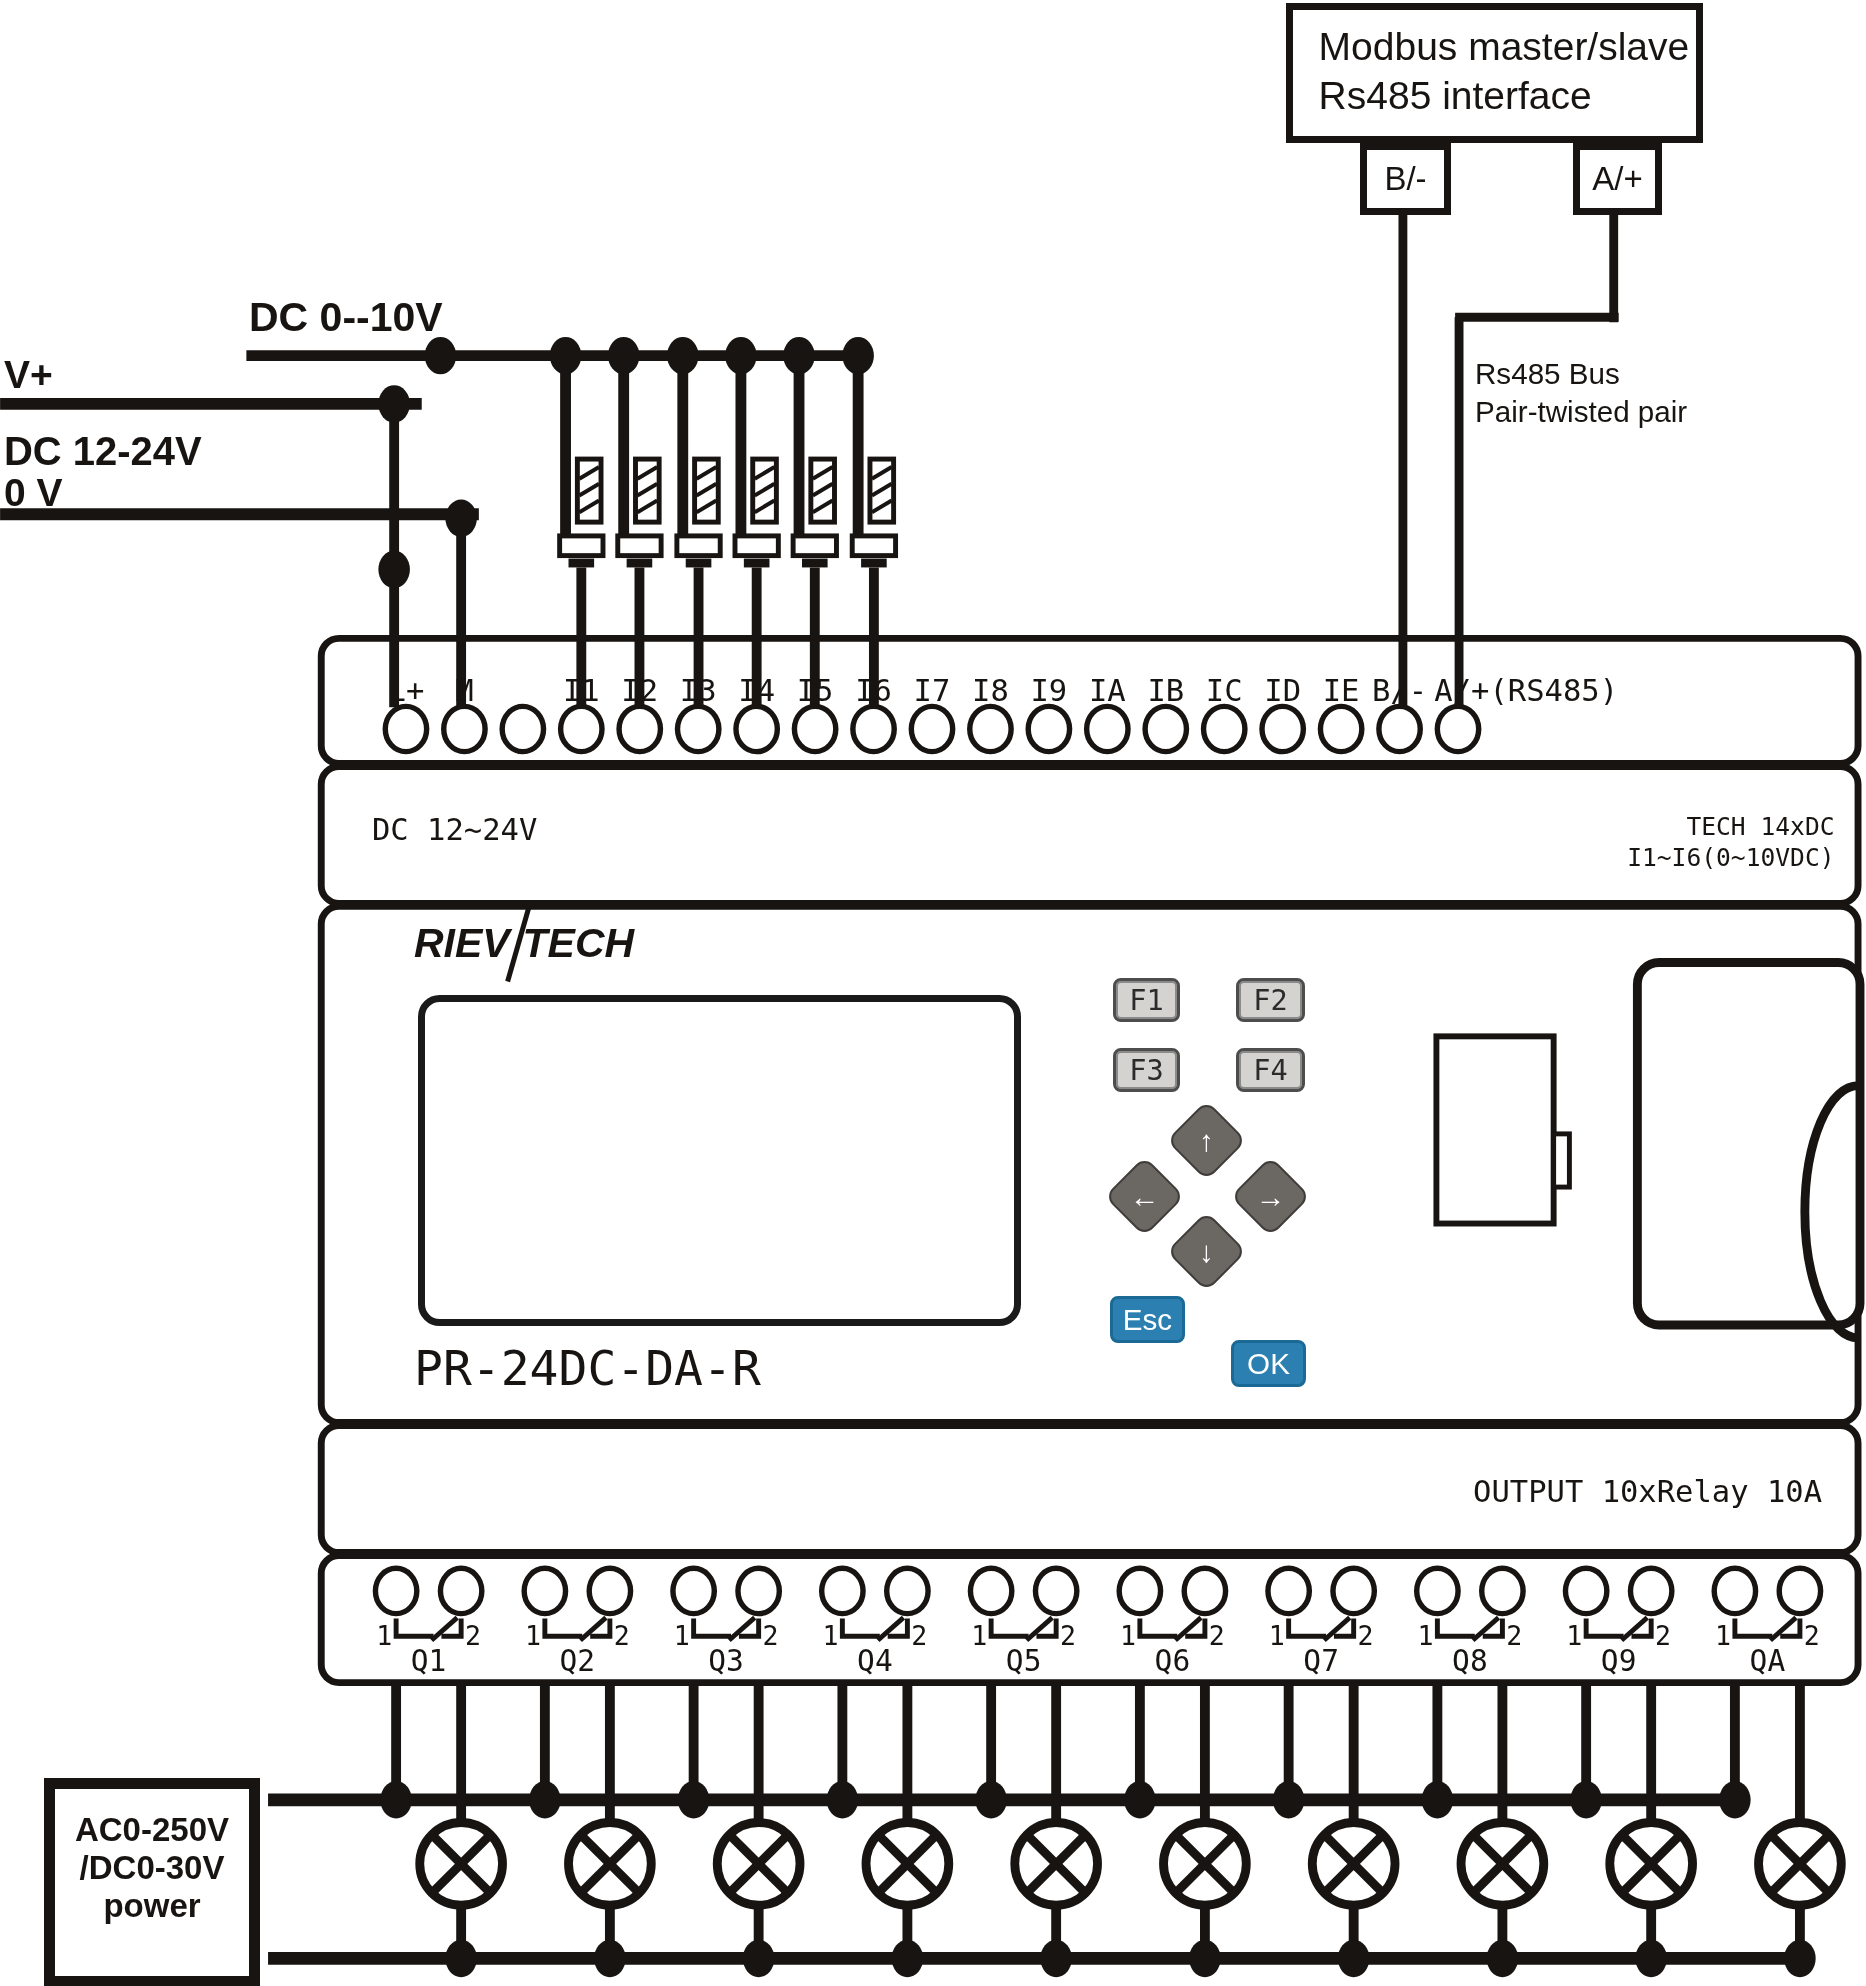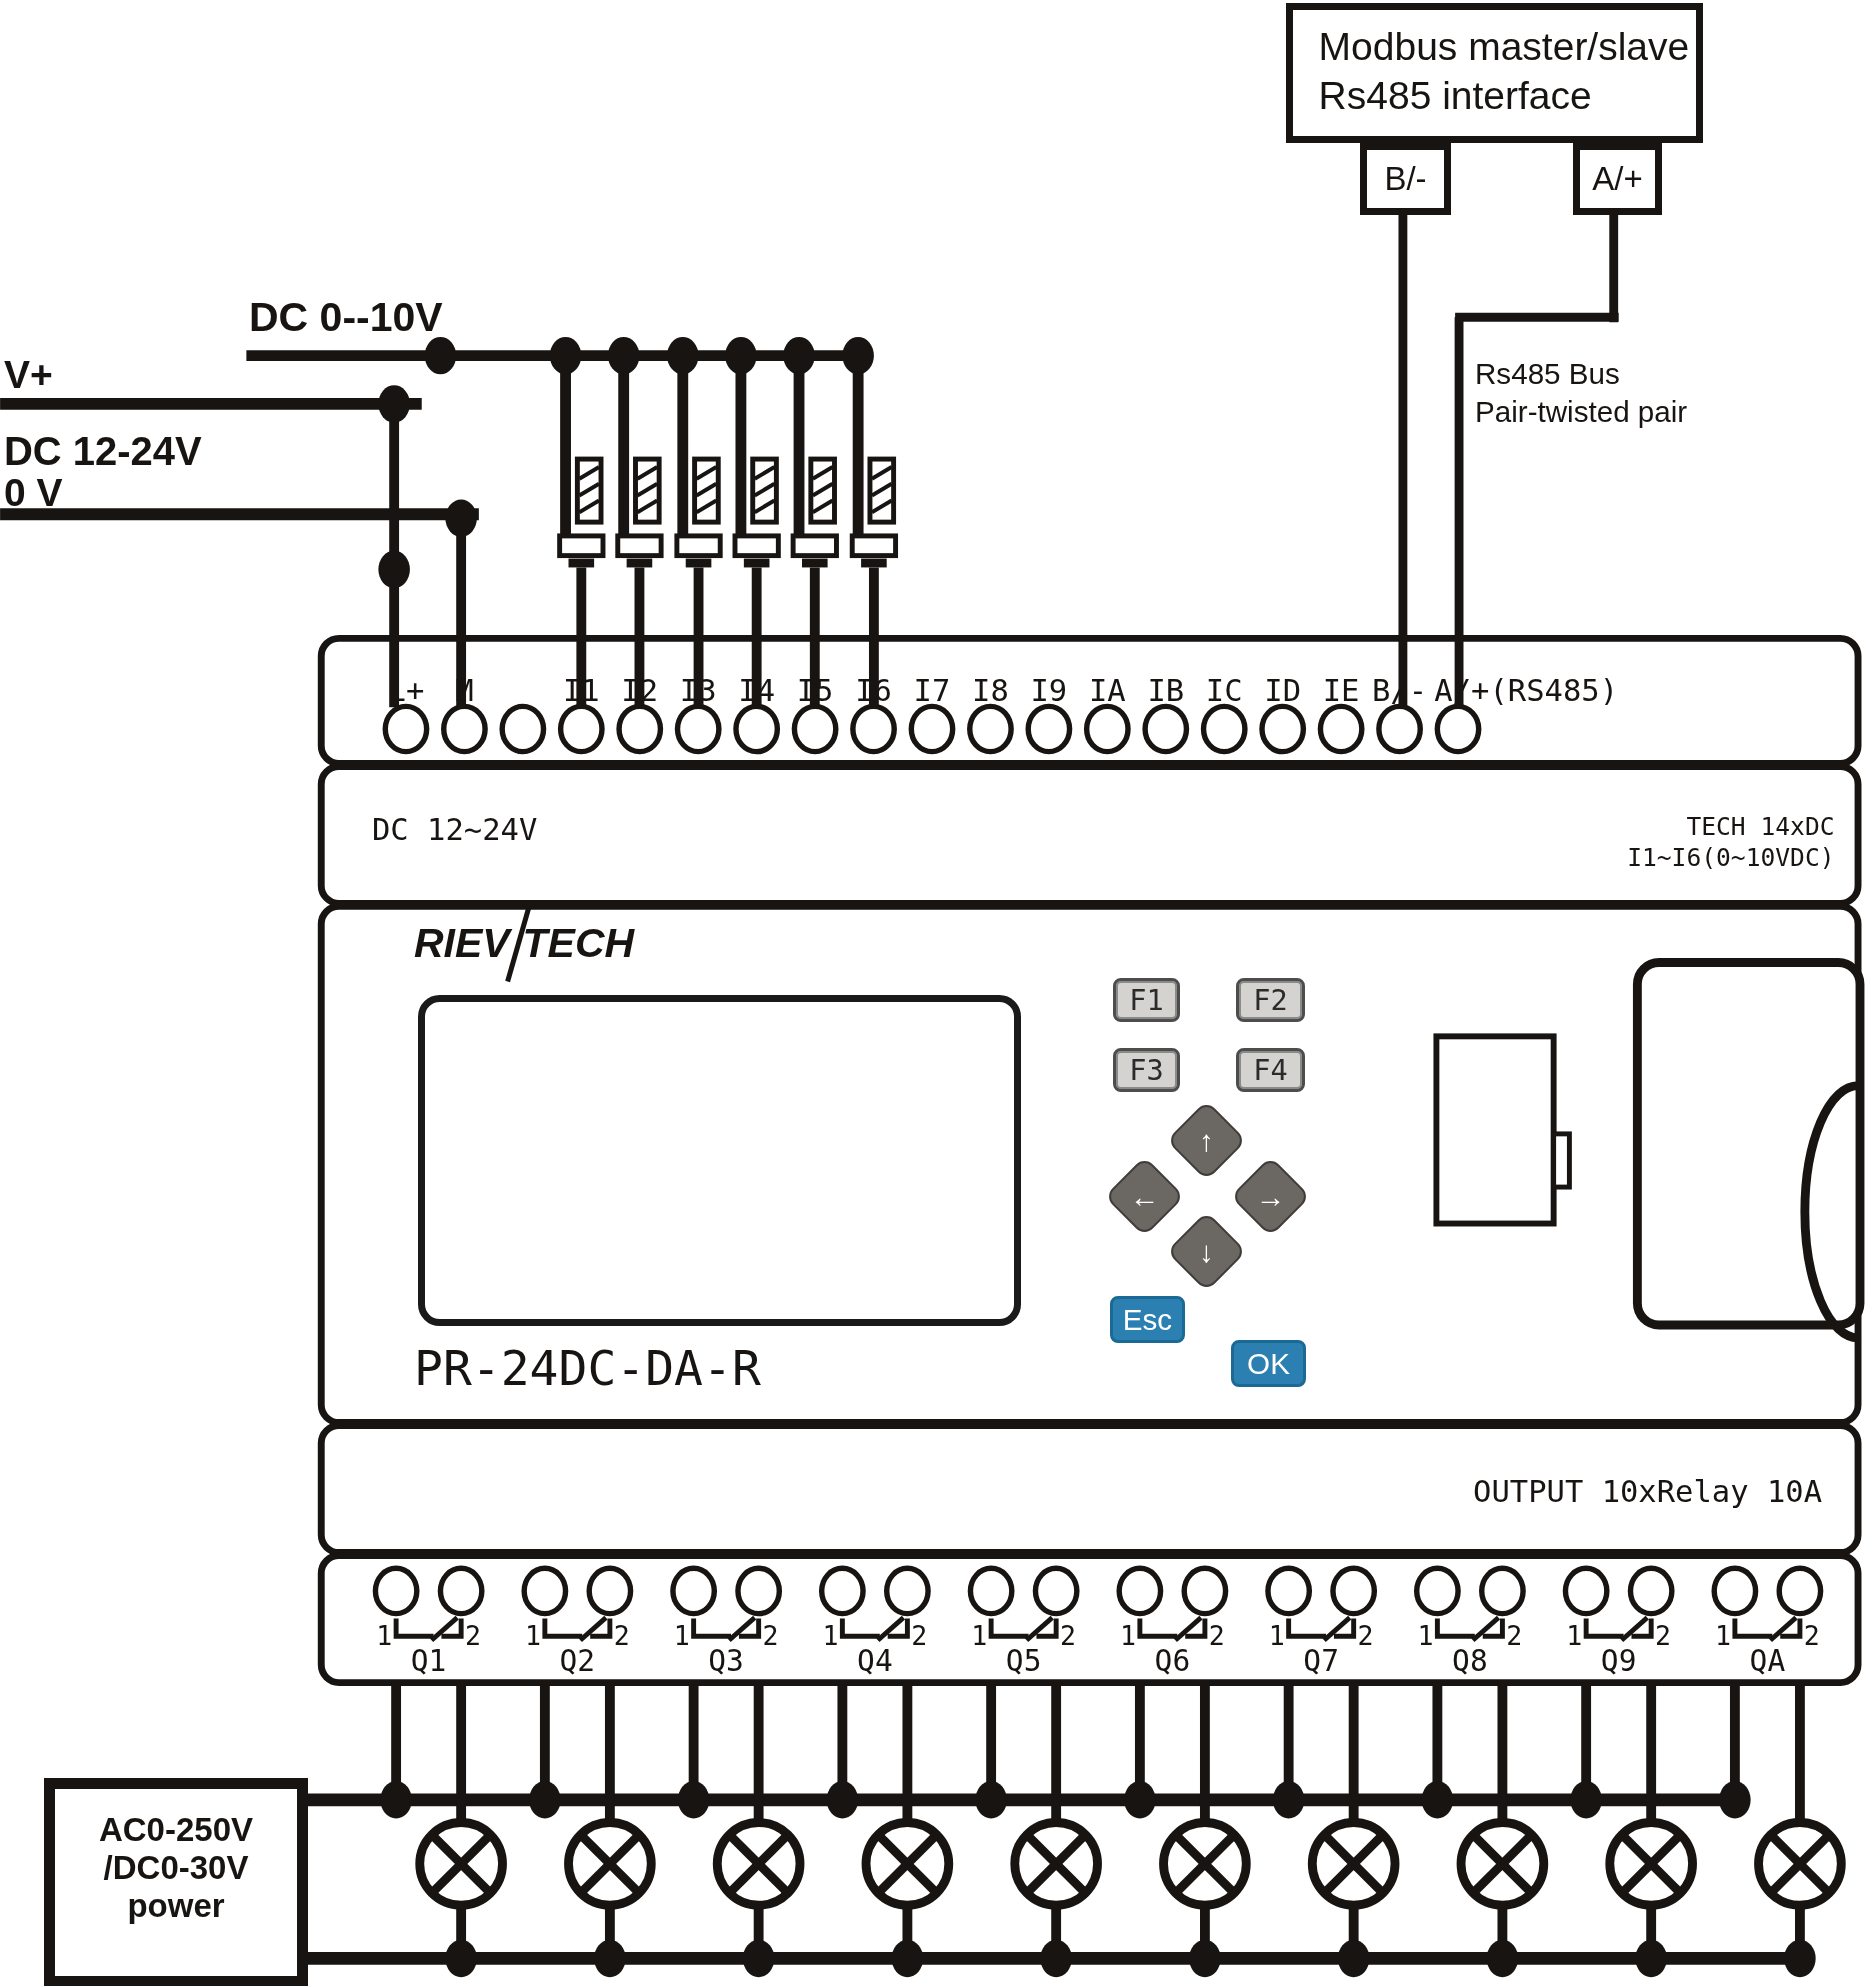--- a/index.html
+++ b/index.html
@@ -30,7 +30,7 @@
           box-sizing:border-box;display:flex;align-items:center;justify-content:center;
           font-size:29.6px;color:#fff;padding:4px;font-family:"Liberation Sans",sans-serif;text-align:center;}
   .spec{white-space:nowrap;color:#181412;}
-  .power-box{left:44px;top:1778px;width:264px;height:209px;border:11.8px solid #181412;box-sizing:border-box;
+  .power-box{left:44px;top:1778px;width:216px;height:209px;border:11.8px solid #181412;box-sizing:border-box;
              background:#fff;text-align:center;padding-top:21.7px;font-size:33px;font-weight:bold;line-height:38px;}
   button{cursor:pointer;}
 </style>

